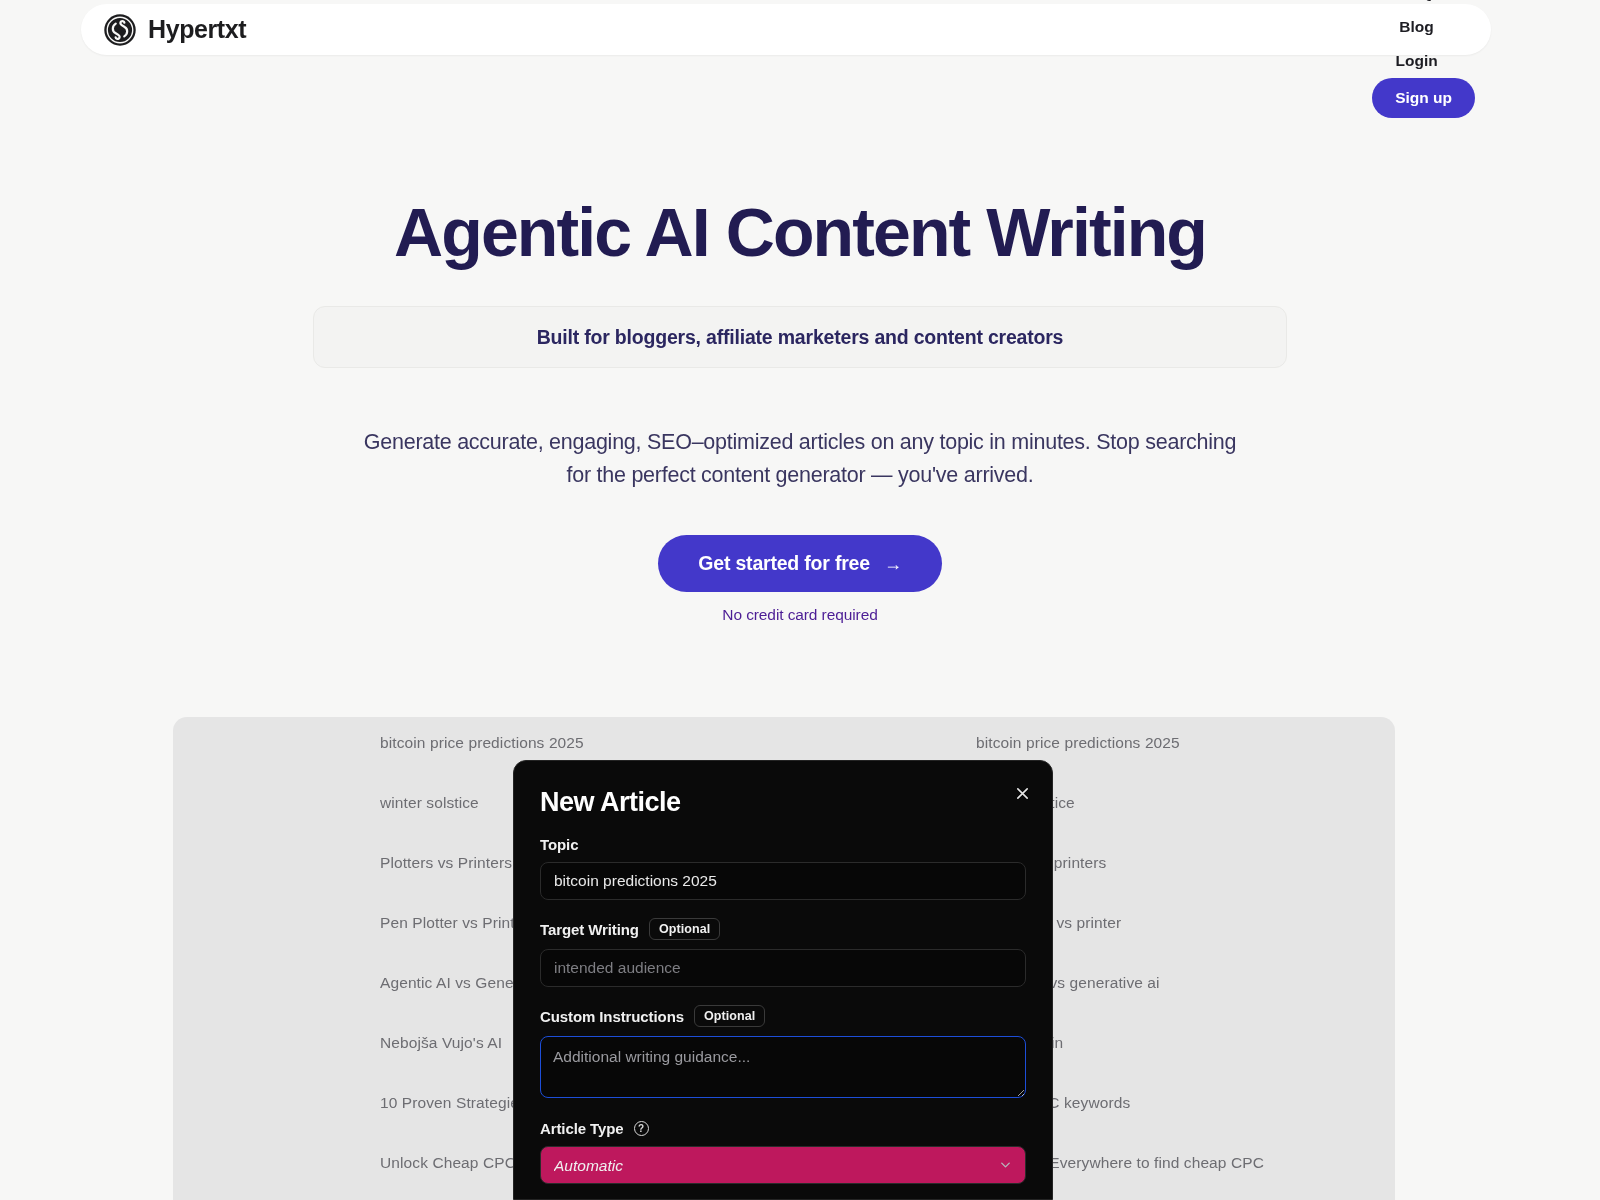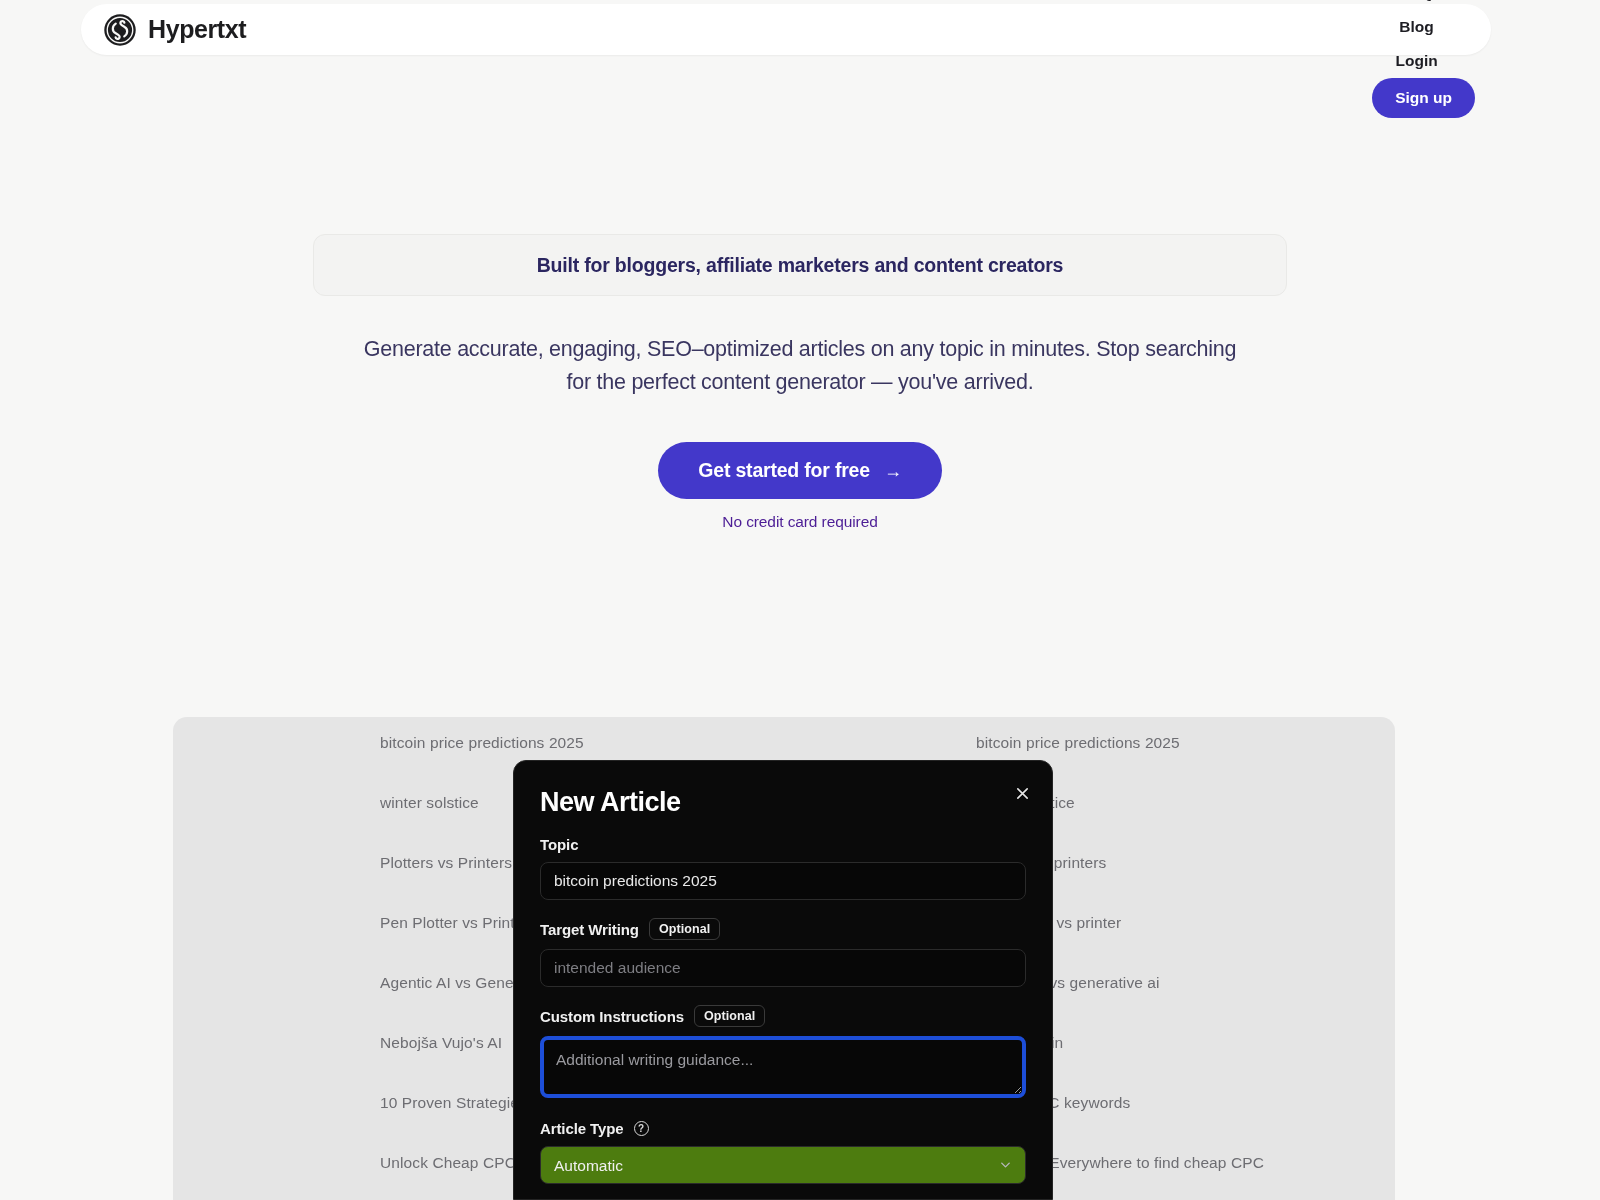--- a/index.html
+++ b/index.html
@@ -347,6 +347,7 @@
 
 <div class="hero">
 
+  <h1 class="hero-title">Agentic AI Content Writing</h1>
 
   <div class="hero-banner">
     <span class="hero-banner-text">Built for bloggers, affiliate marketers and content creators</span>

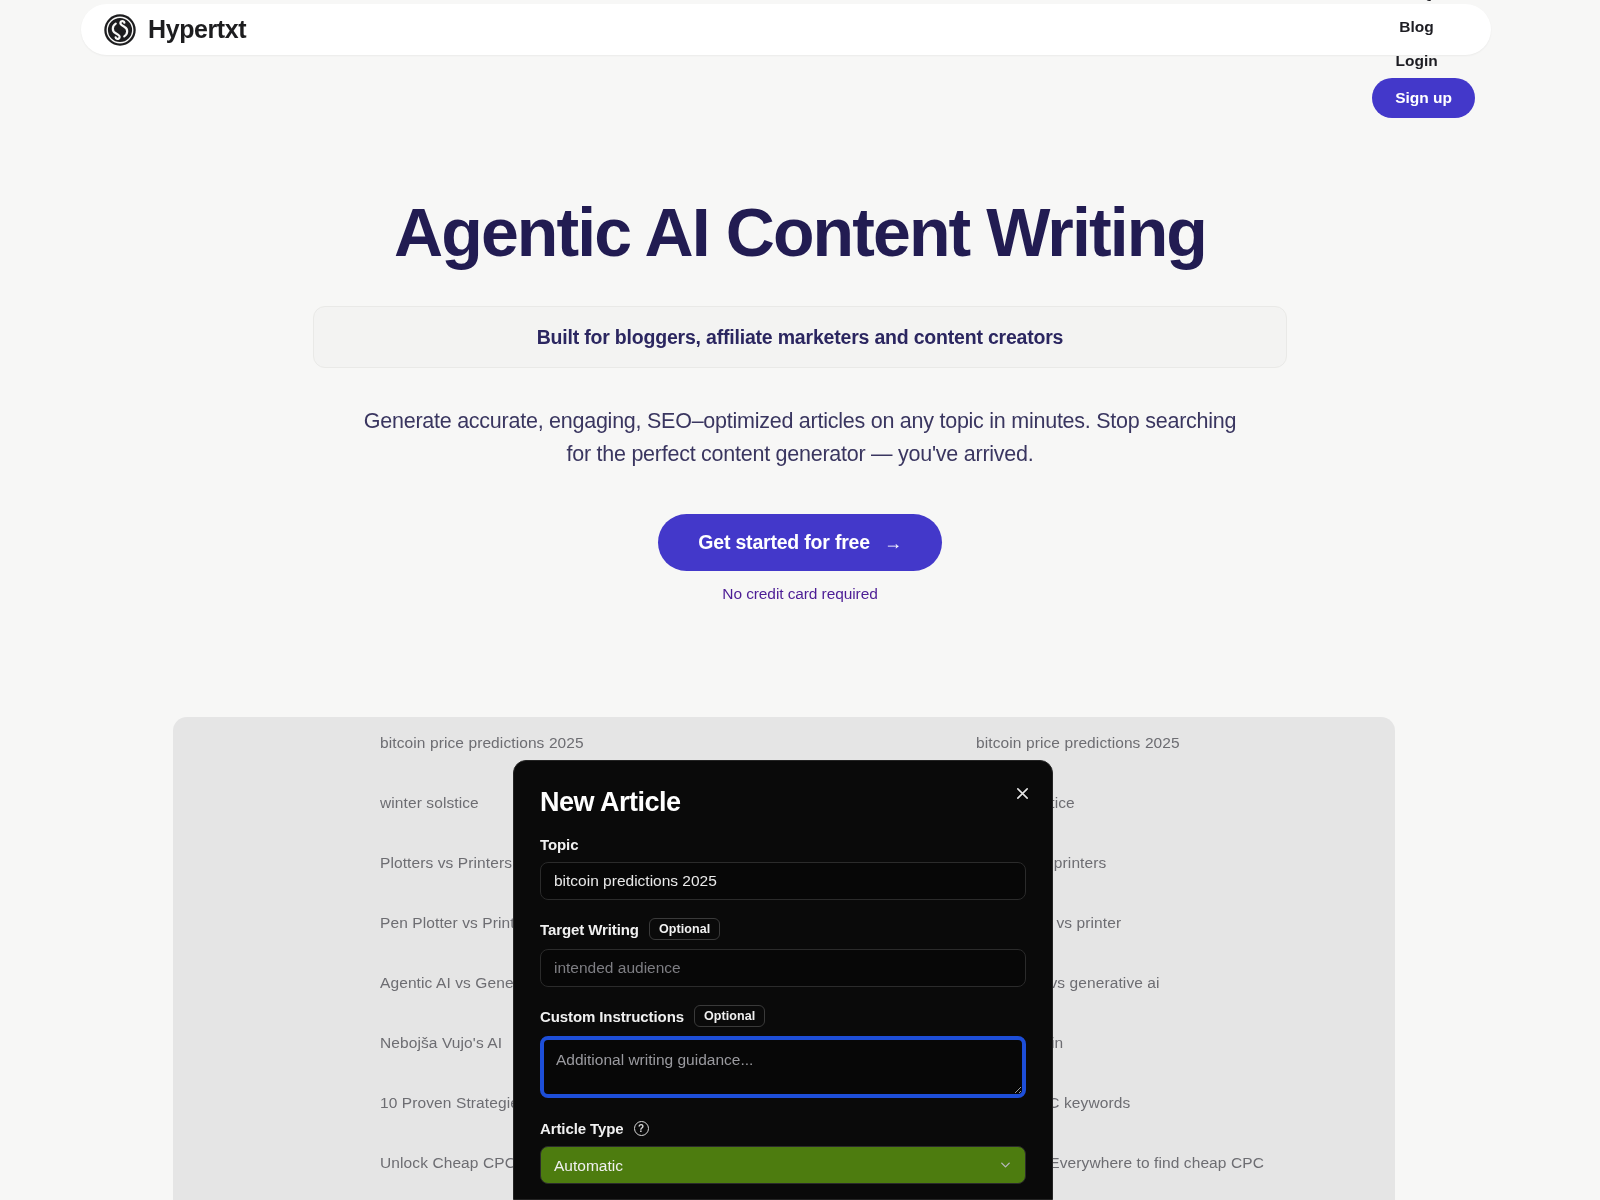--- a/index.html
+++ b/index.html
@@ -114,7 +114,7 @@
     letter-spacing: -0.2px;
   }
   .hero-desc {
-    margin: 37px auto 0;
+    margin: 58px auto 0;
     width: 890px;
     font-size: 21.5px;
     line-height: 1.52;

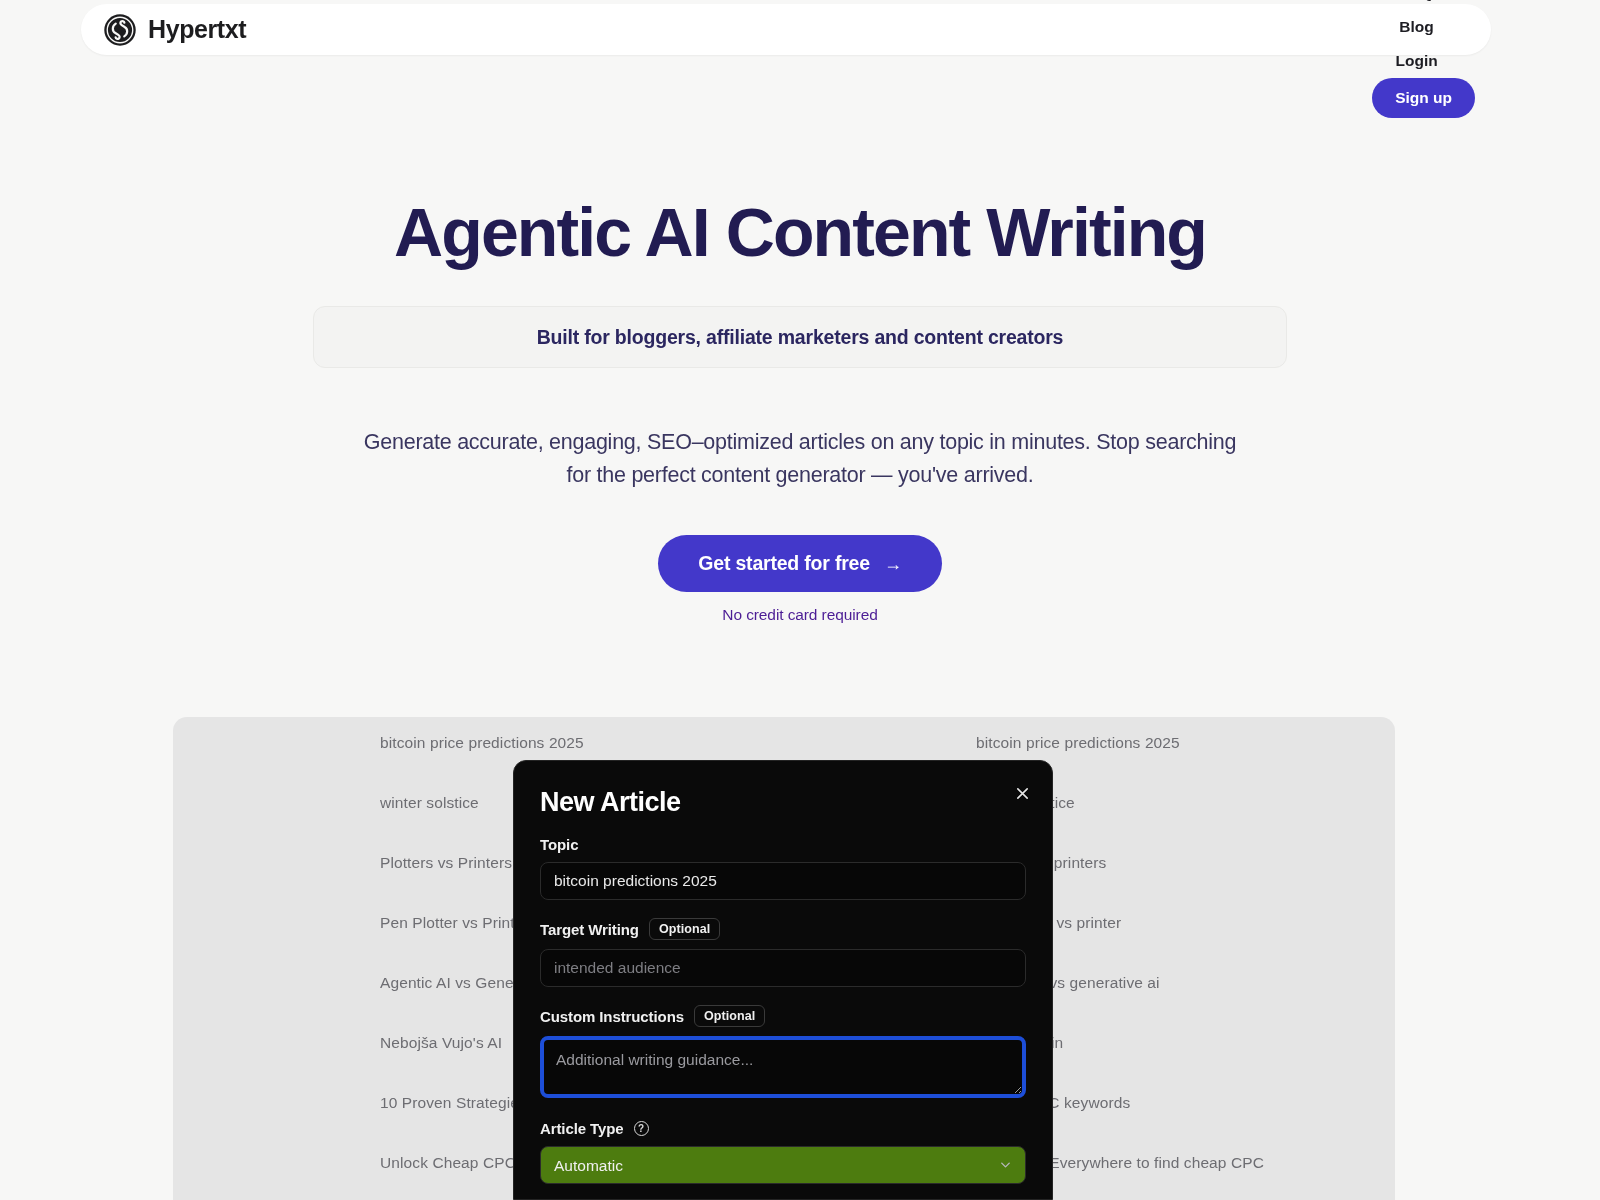--- a/index.html
+++ b/index.html
@@ -265,7 +265,7 @@
     width: 100%;
     height: 62px;
     background: #070707;
-    border: 4px solid #1d4ed8;
+    border: 1px solid #1d4ed8;
     border-radius: 8px;
     color: #c4b5fd;
     font-size: 15.5px;

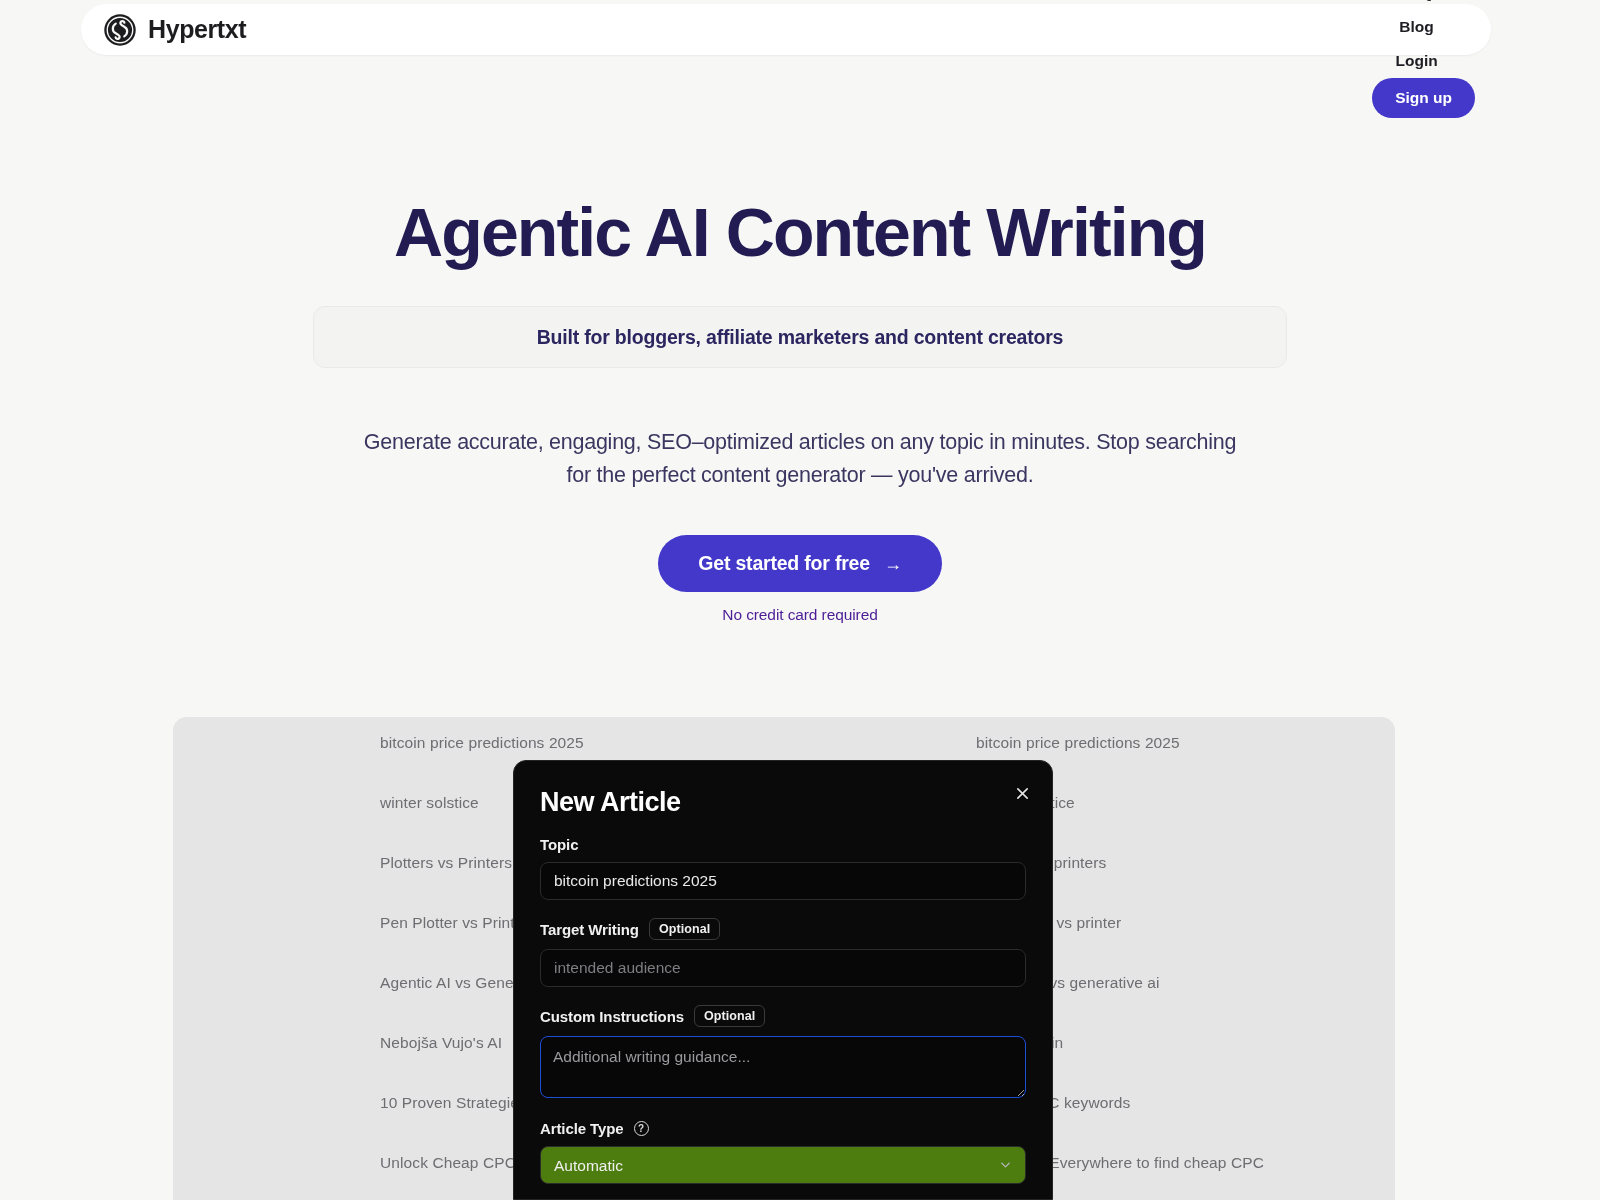--- a/index.html
+++ b/index.html
@@ -295,7 +295,7 @@
   .select-input {
     width: 100%;
     height: 38px;
-    background: #4d7c0f;
+    background: #be185d;
     border: 1px solid #2b2b2b;
     border-radius: 8px;
     color: #f0f0f0;
@@ -305,6 +305,7 @@
     outline: none;
     appearance: none;
     cursor: pointer;
+    font-style: italic;
   }
   .select-chevron {
     position: absolute;

